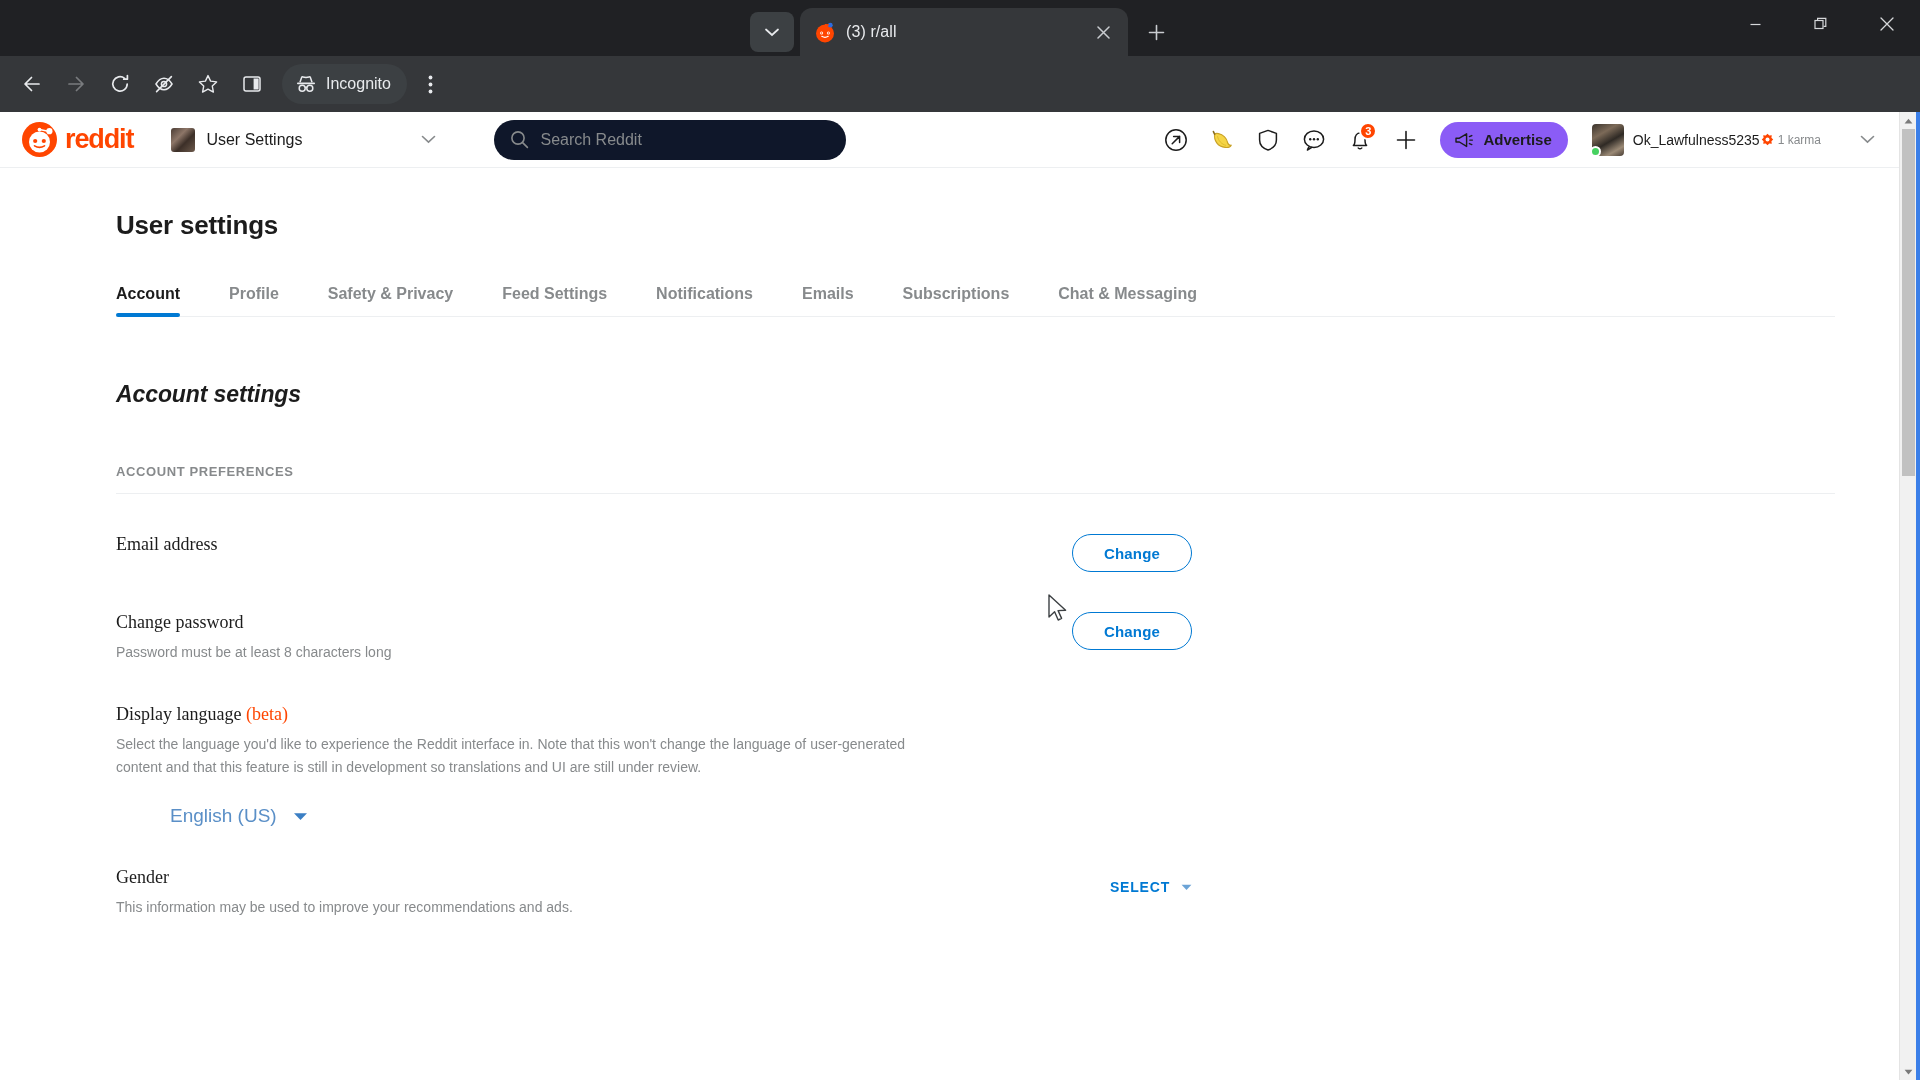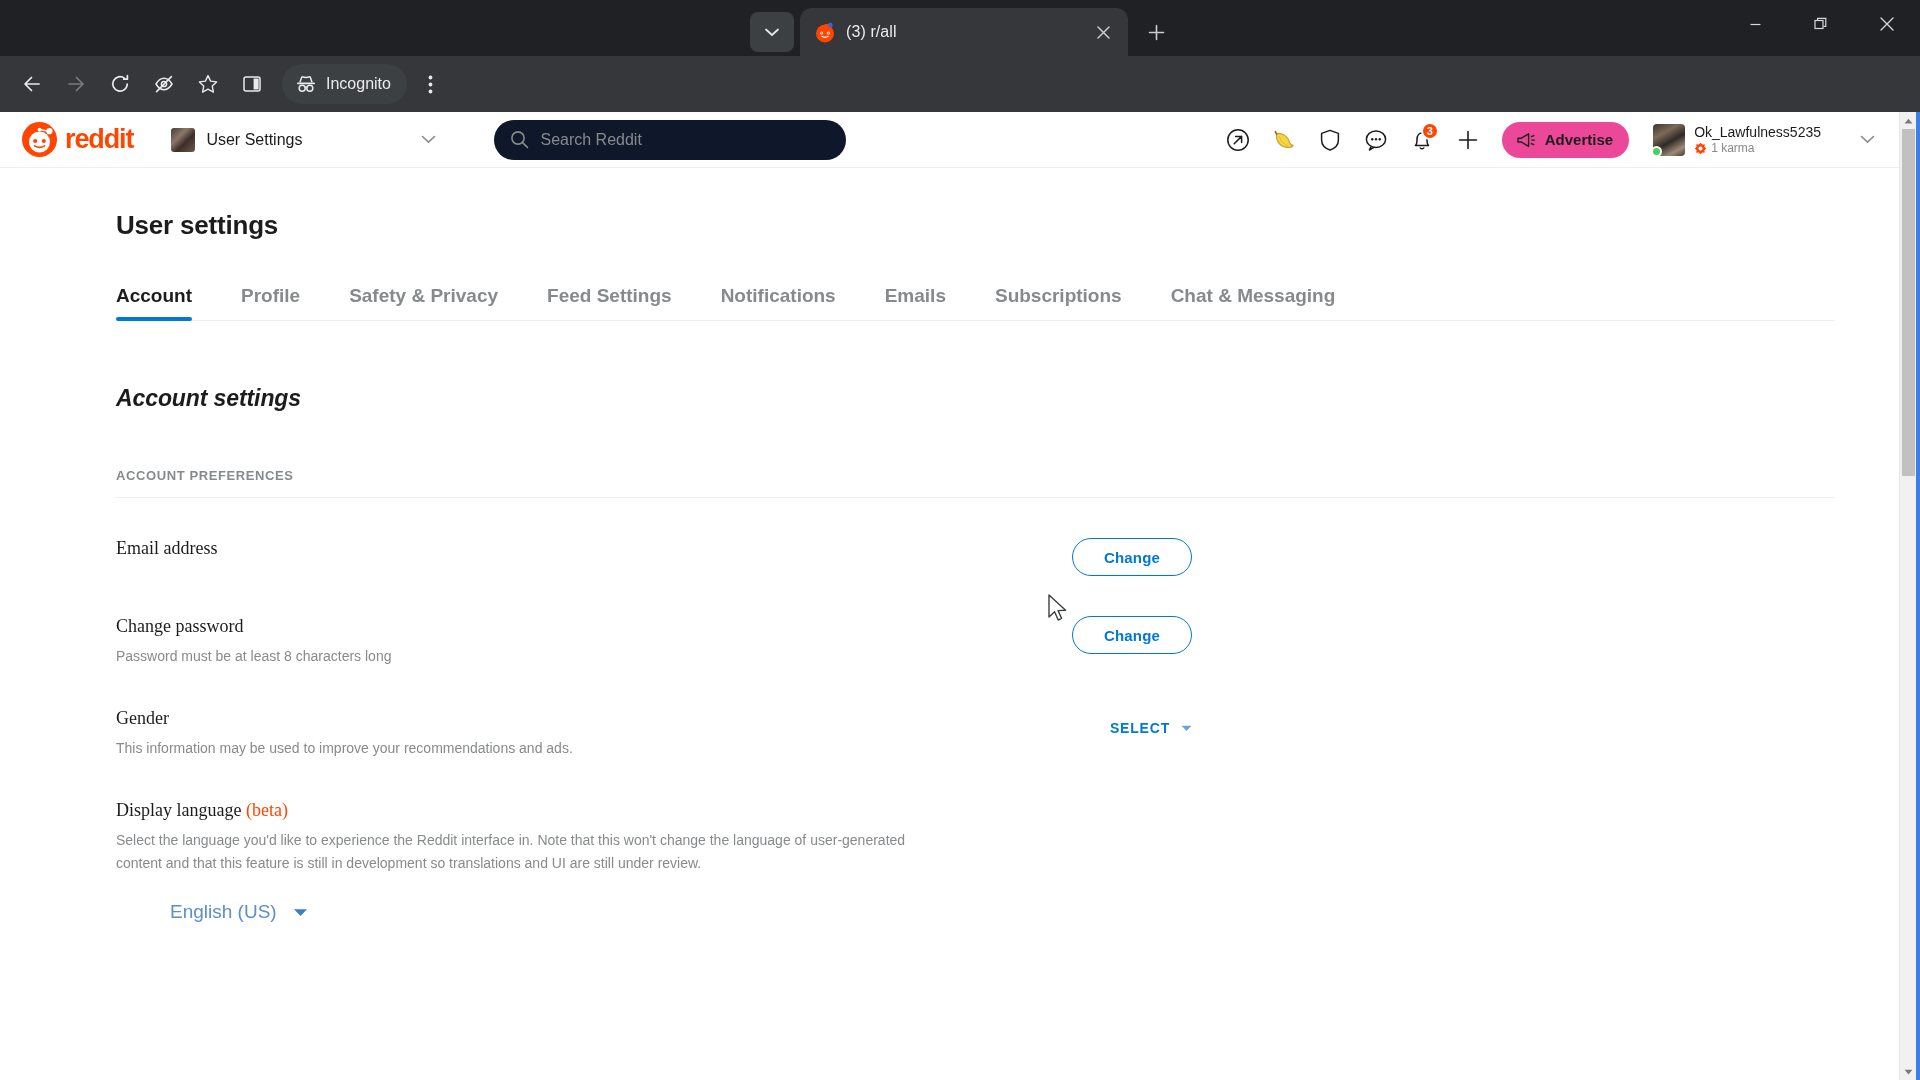--- a/index.html
+++ b/index.html
@@ -118,7 +118,7 @@
     padding: 0 4px; border: 2px solid #fff;
   }
   .advertise-btn {
-    height: 36px; border-radius: 18px; background: #ec4899; display: flex;
+    height: 36px; border-radius: 18px; background: #8b5cf6; display: flex;
     align-items: center; gap: 8px; padding: 0 16px 0 13px; margin-left: 8px;
     cursor: pointer; flex: 0 0 auto;
   }

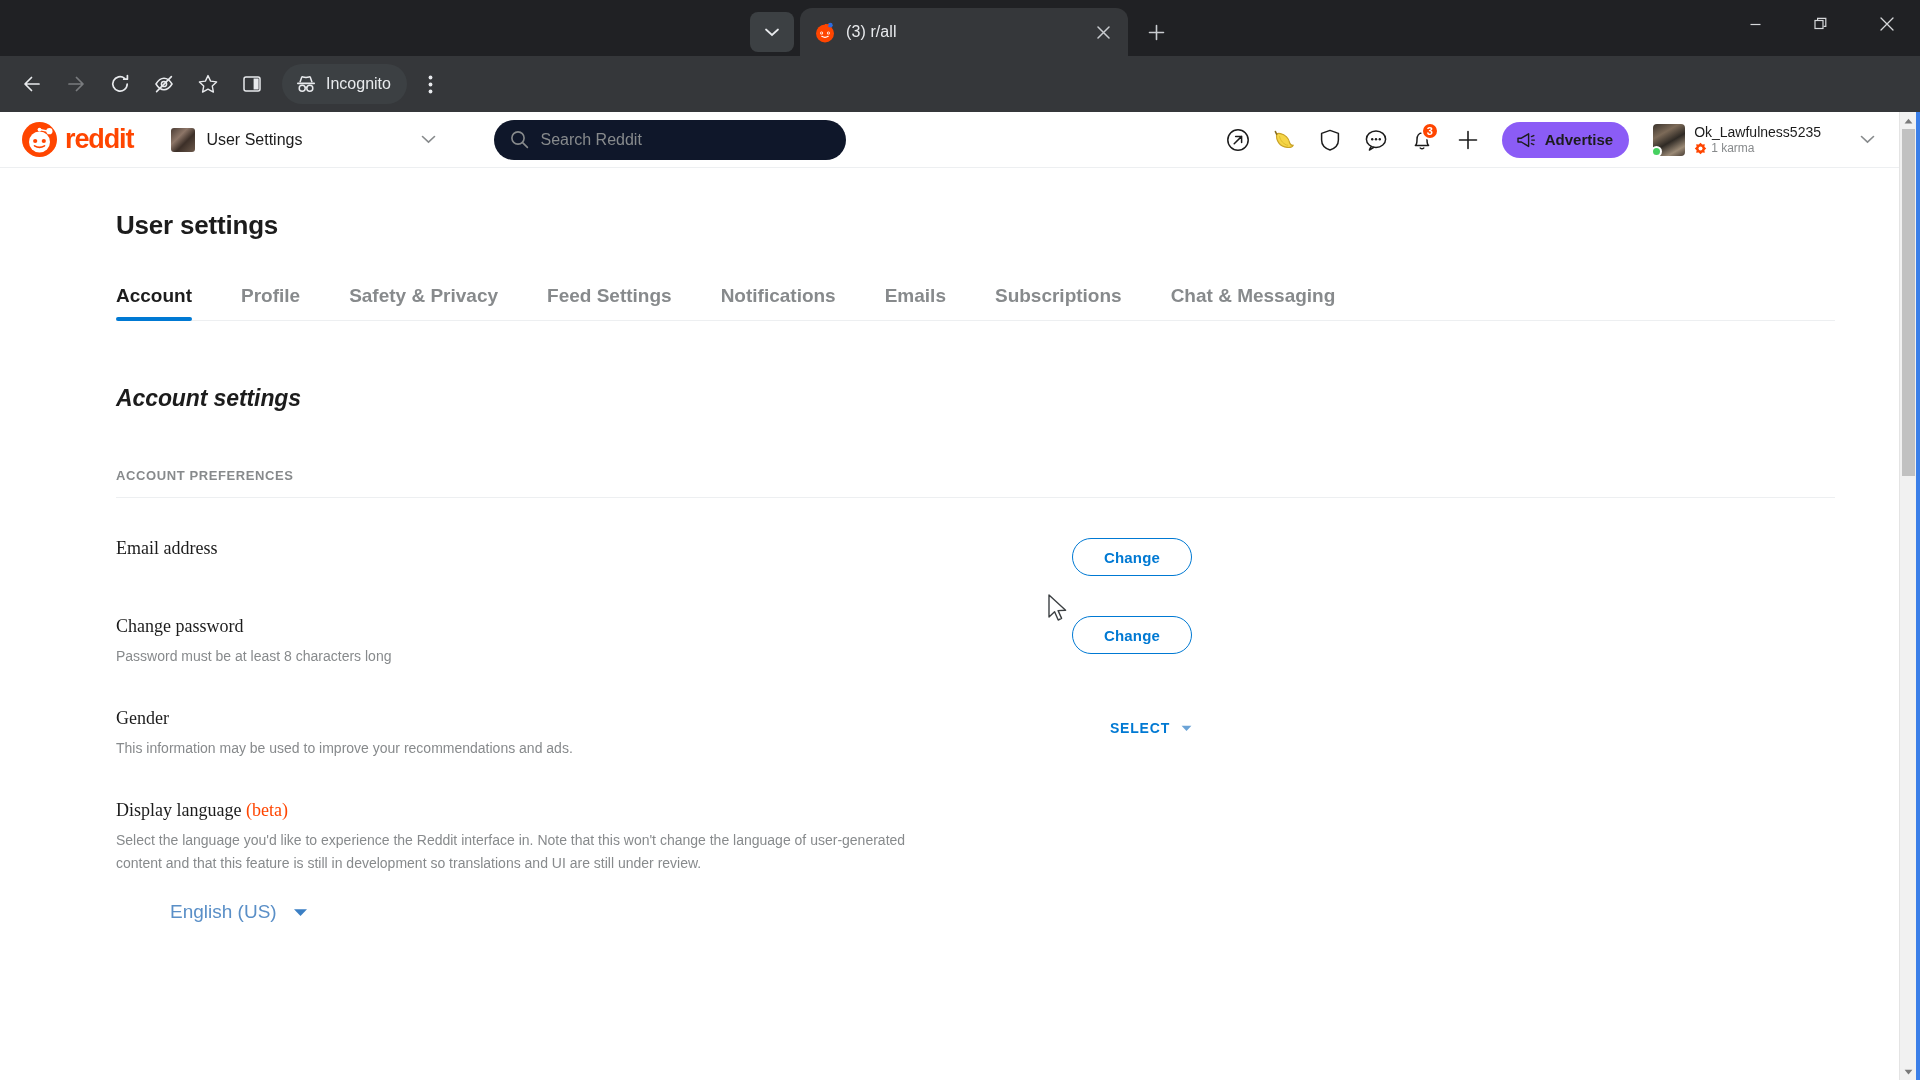--- a/index.html
+++ b/index.html
@@ -136,7 +136,7 @@
     position: absolute; bottom: -1px; left: -2px; width: 11px; height: 11px;
     border-radius: 50%; background: #46d160; border: 2px solid #fff;
   }
-  .uc-text { display: flex; flex-direction: column; gap: 1px; }
+  .uc-text { display: flex; flex-direction: row; gap: 1px; }
   .uc-name { font-size: 14px; color: #1c1c1c; line-height: 16px; white-space: nowrap; }
   .uc-karma { font-size: 12px; color: #878a8c; display: flex; align-items: center; gap: 4px; line-height: 14px; }
   .uc-caret { margin-left: 30px; display: flex; align-items: center; }

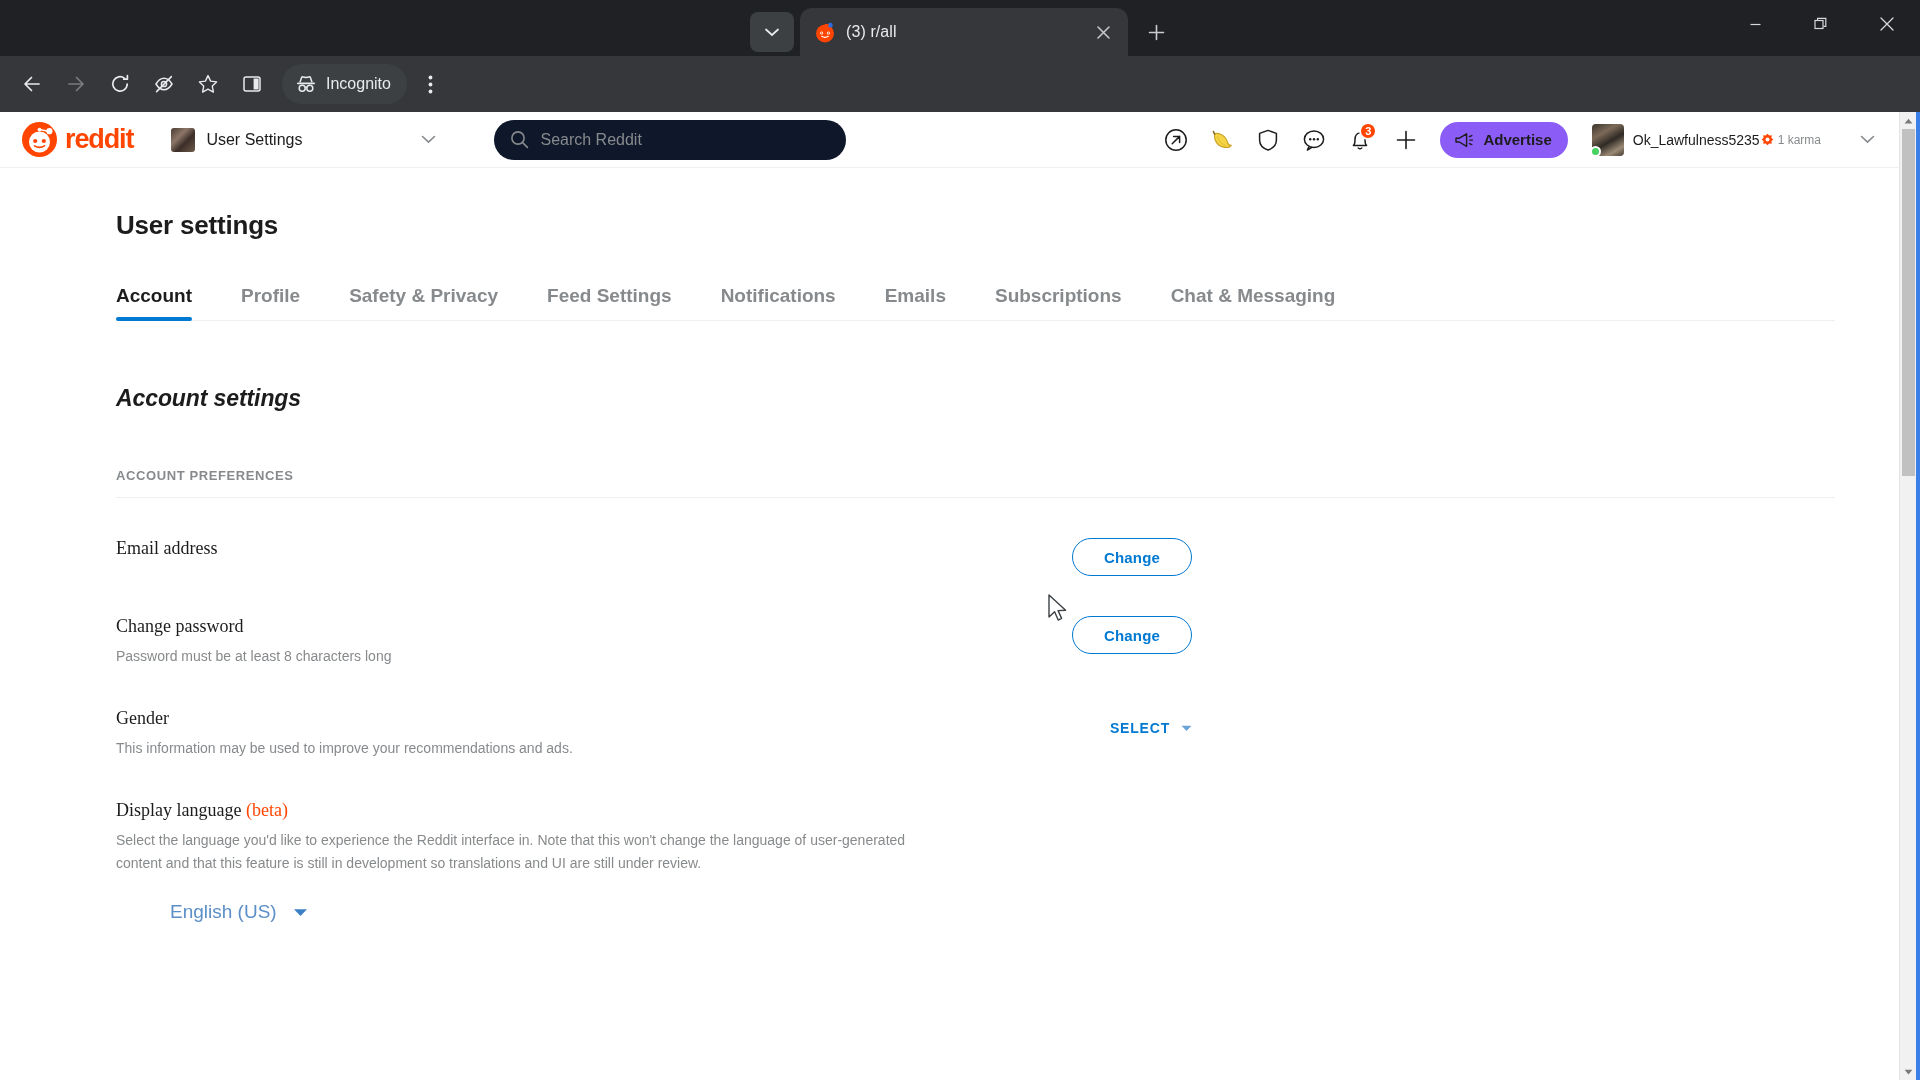--- a/index.html
+++ b/index.html
@@ -146,7 +146,7 @@
   .page-title { font-size: 26px; font-weight: bold; color: #1c1c1c; padding-top: 42px; letter-spacing: -.2px; }
   .tabs { display: flex; gap: 0; margin-top: 44px; border-bottom: 1px solid #edeff1; width: 1719px; }
   .tab-item {
-    font-size: 19px; font-weight: bold; color: #878a8c; padding: 0 0 13px 0;
+    font-size: 16px; font-weight: bold; color: #878a8c; padding: 0 0 13px 0;
     margin-right: 49px; cursor: pointer; position: relative; white-space: nowrap;
   }
   .tab-item.active { color: #1c1c1c; }

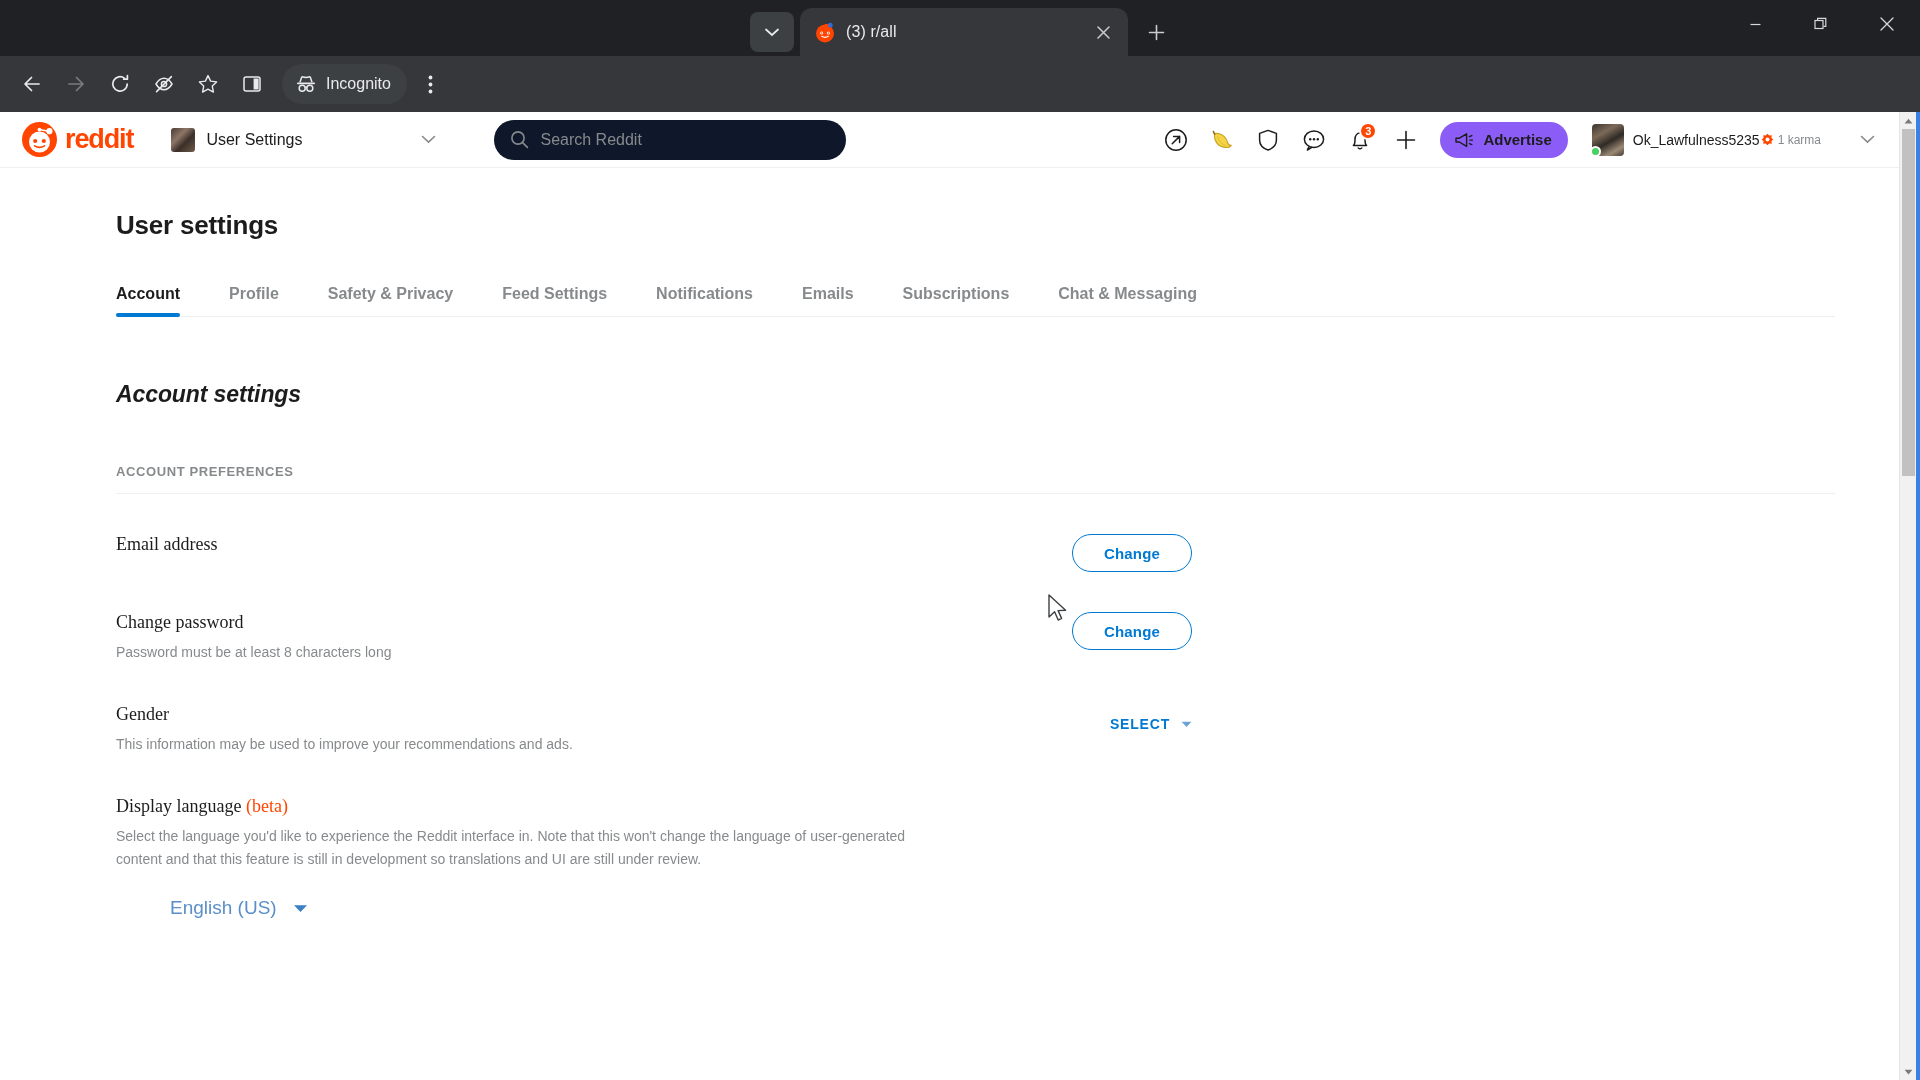--- a/index.html
+++ b/index.html
@@ -463,21 +463,6 @@
 
         <div class="row">
           <div class="row-main">
-            <div class="row-title">Gender</div>
-            <div class="row-desc">This information may be used to improve your recommendations and ads.</div>
-          </div>
-          <div class="row-action">
-            <div class="select-ctl">
-              <span>SELECT</span>
-              <svg width="11" height="7" viewBox="0 0 11 7">
-                <path d="M.6 .8 L5.5 6.1 L10.4 .8 Z" fill="#6ba3d6"></path>
-              </svg>
-            </div>
-          </div>
-        </div>
-
-        <div class="row">
-          <div class="row-main">
             <div class="row-title">
               <span>Display language</span>
               <span class="beta">(beta)</span>
@@ -491,6 +476,21 @@
             </div>
           </div>
         </div>
+
+        <div class="row">
+          <div class="row-main">
+            <div class="row-title">Gender</div>
+            <div class="row-desc">This information may be used to improve your recommendations and ads.</div>
+          </div>
+          <div class="row-action">
+            <div class="select-ctl">
+              <span>SELECT</span>
+              <svg width="11" height="7" viewBox="0 0 11 7">
+                <path d="M.6 .8 L5.5 6.1 L10.4 .8 Z" fill="#6ba3d6"></path>
+              </svg>
+            </div>
+          </div>
+        </div>
       </div>
 
       <svg class="cursor" width="24" height="32" viewBox="0 0 24 32">

